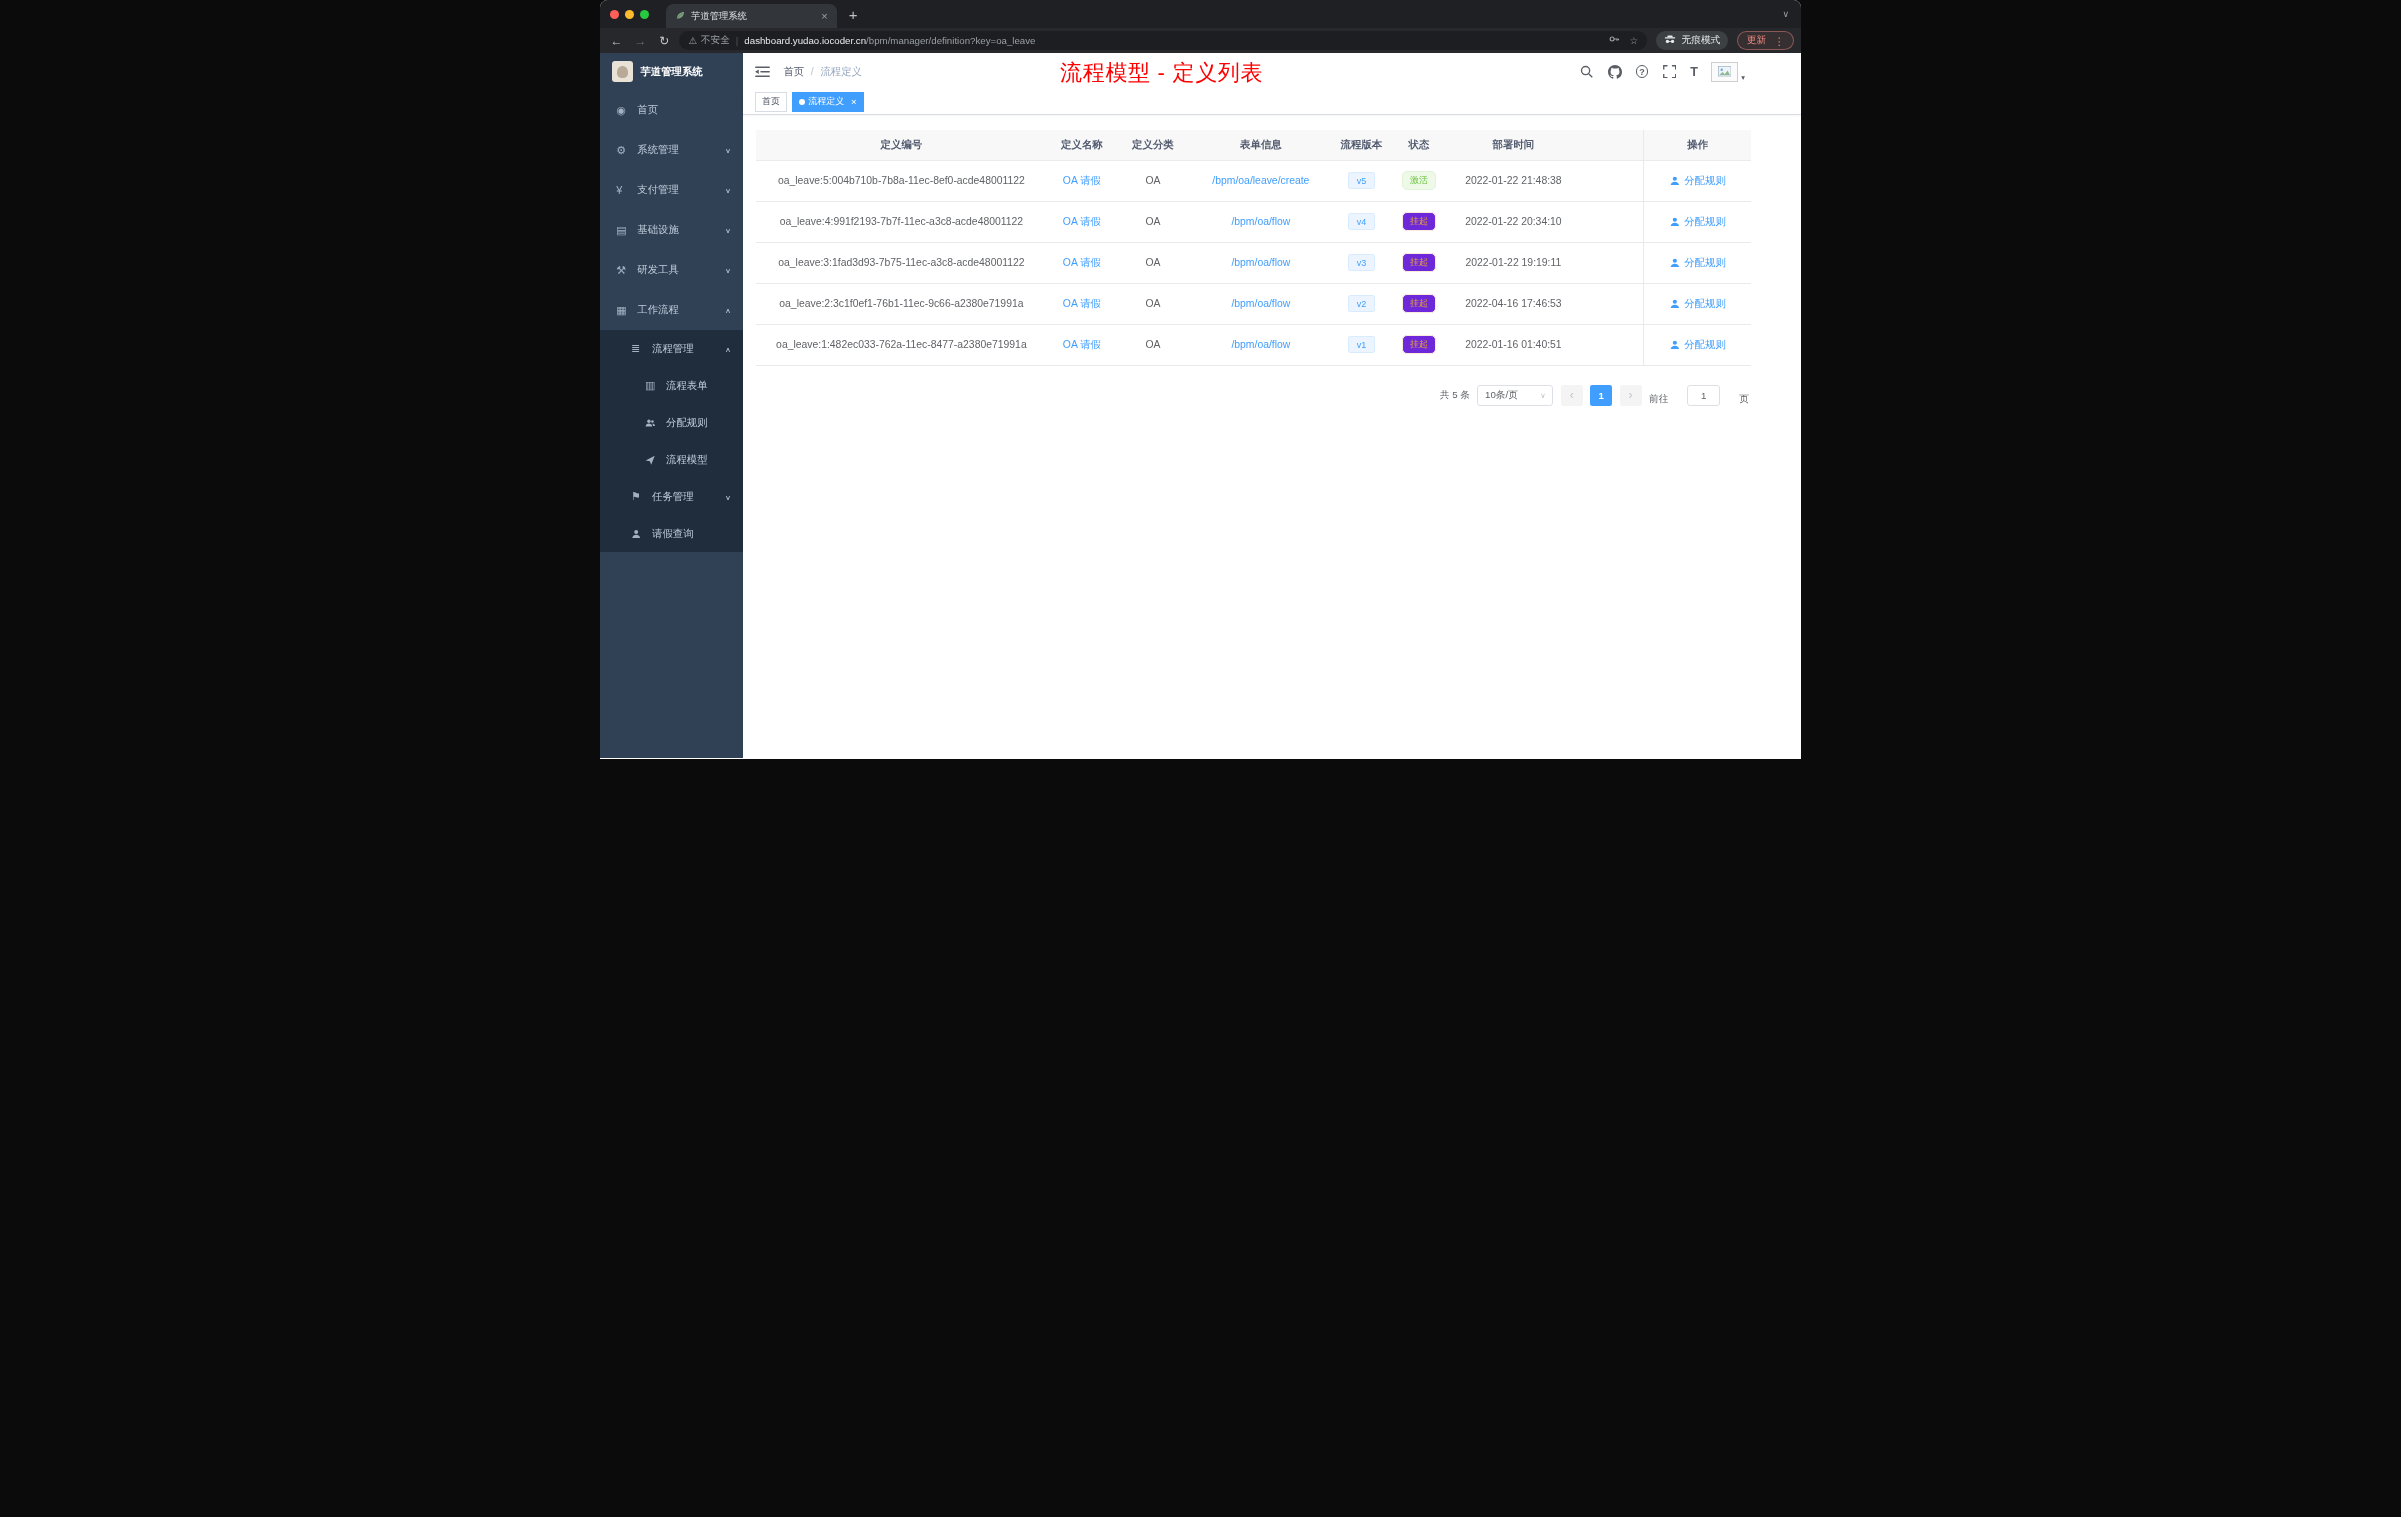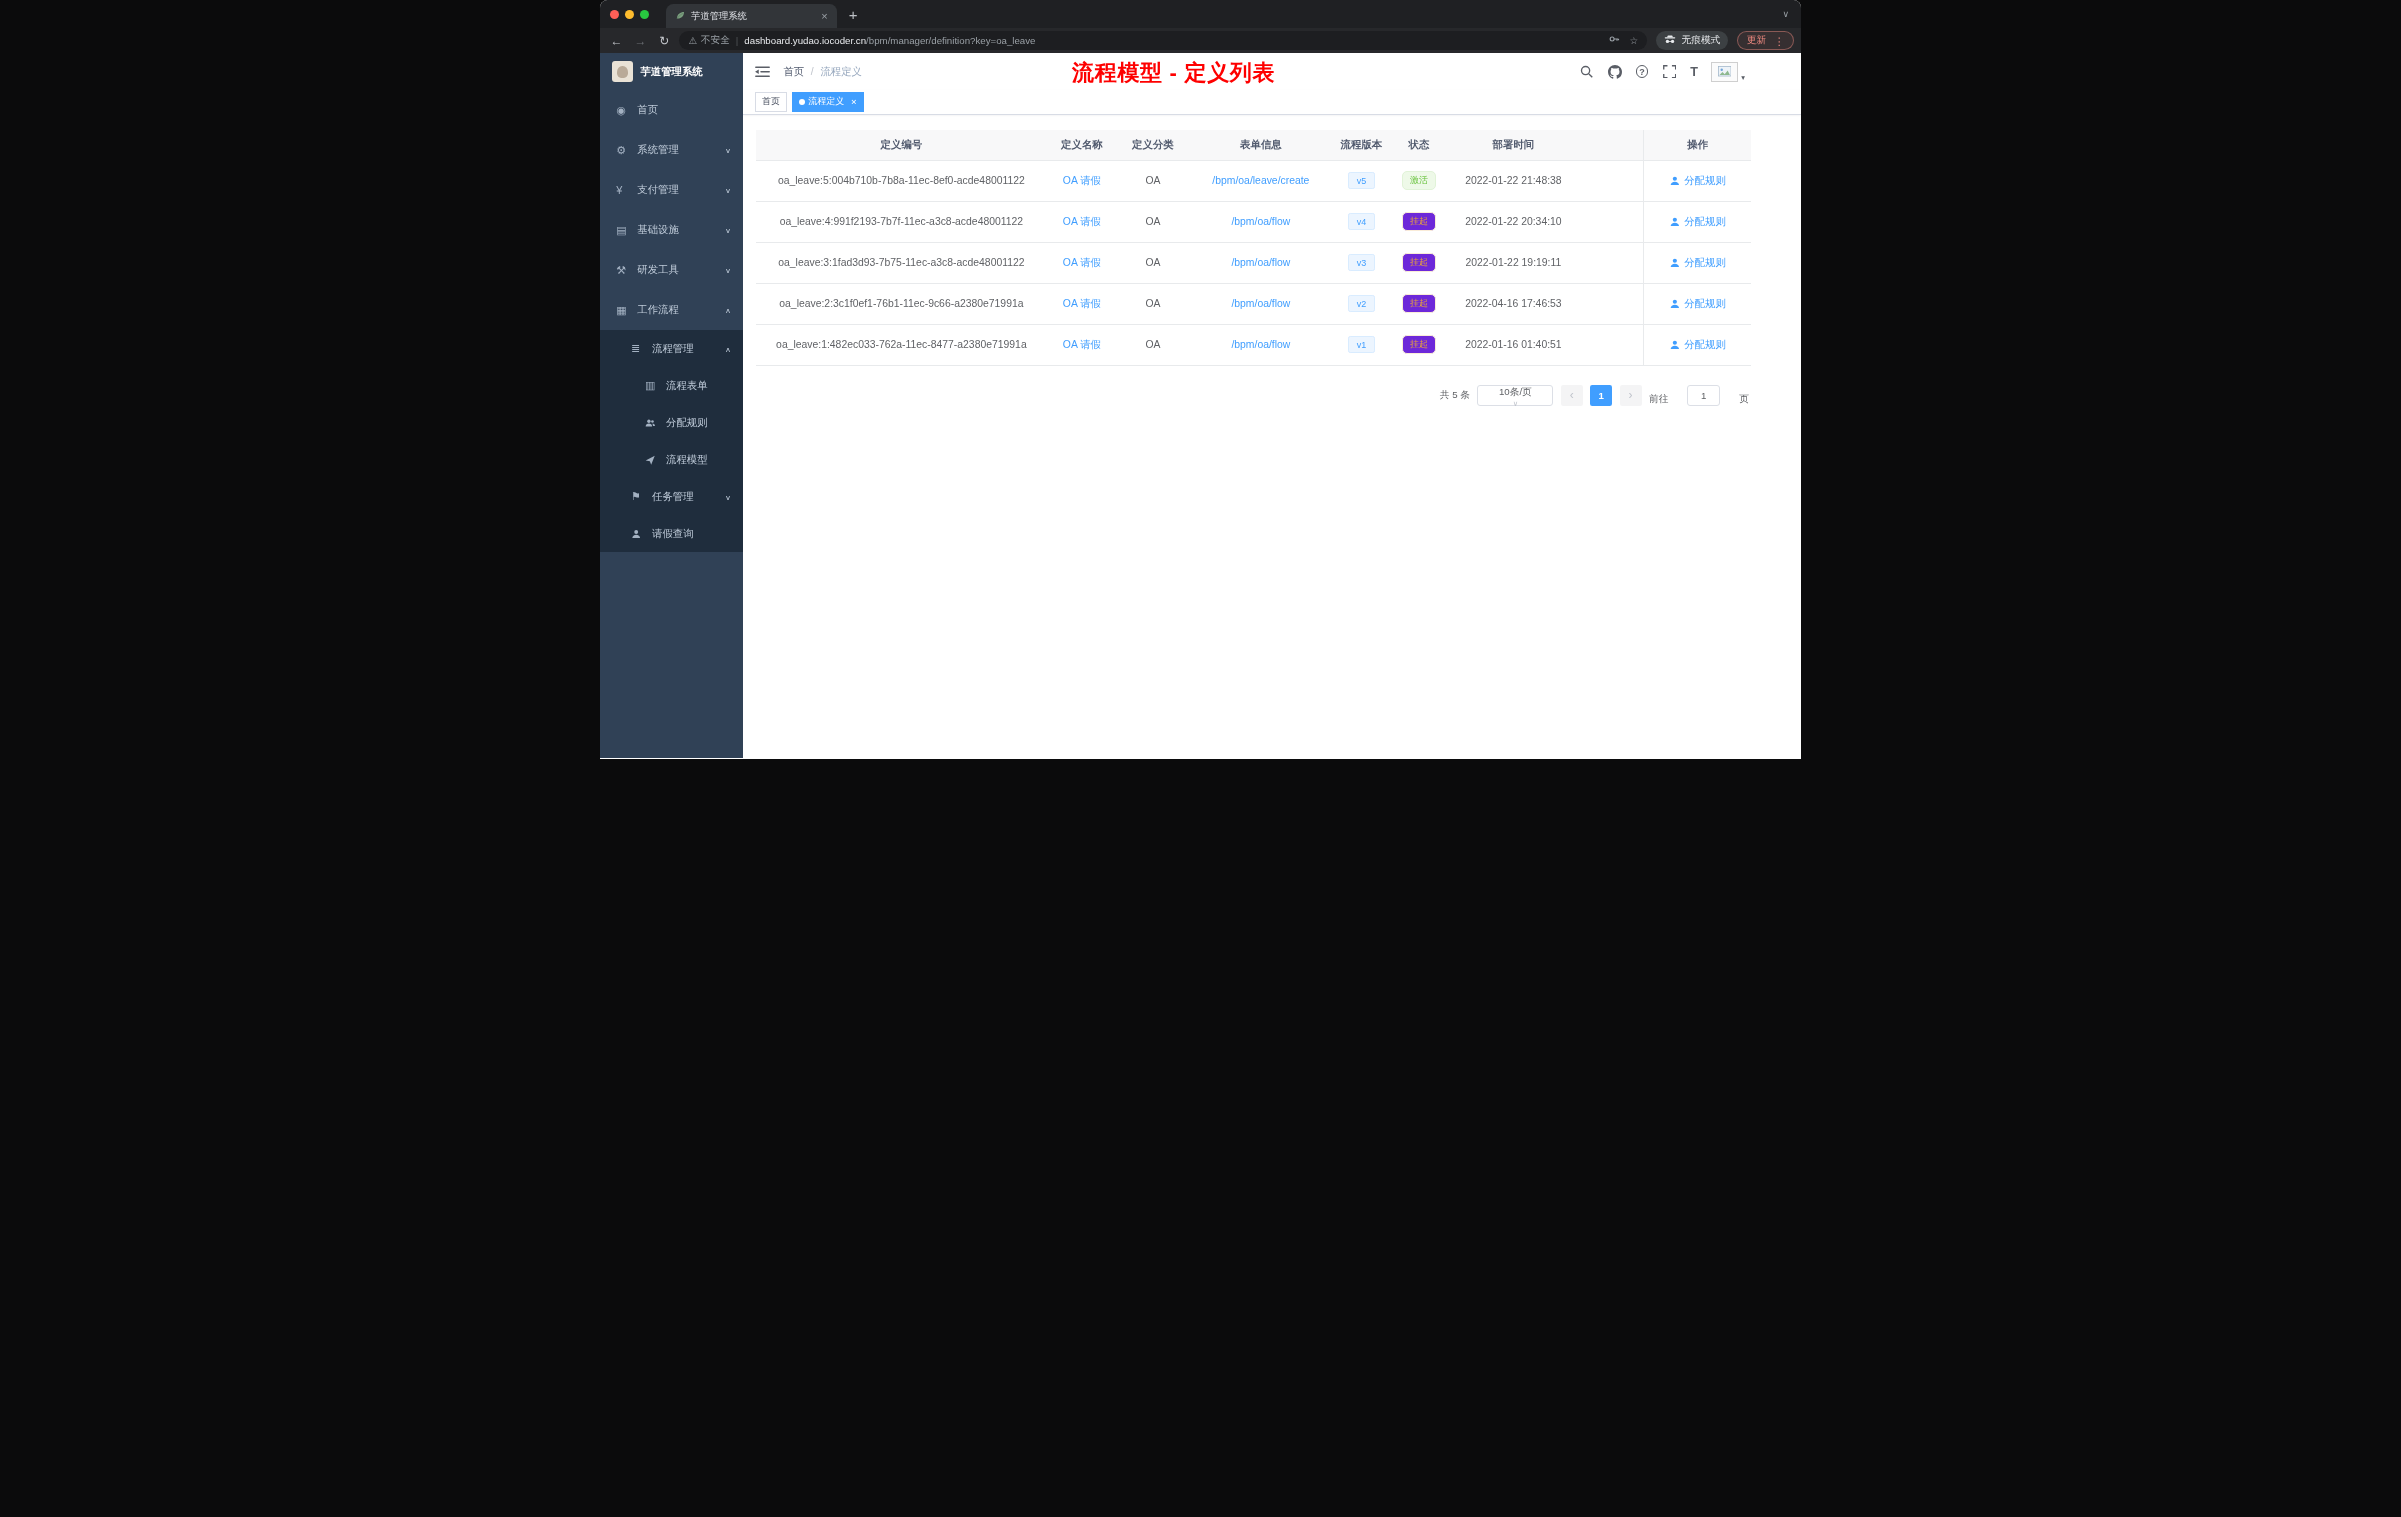--- a/index.html
+++ b/index.html
@@ -55,7 +55,7 @@
   .breadcrumb { margin-left:13.4px; font-size:10.4px; color:#515a6e; display:flex; gap:6.7px; align-items:center; }
   .bc-sep { color:#c0c4cc; }
   .bc-current { color:#97a8be; }
-  .overlay-title { position:absolute; left:329px; top:4.5px; font-size:22px; color:#fe0000; font-weight:700; letter-spacing:0.7px; white-space:nowrap; }
+  .overlay-title { position:absolute; left:317px; top:4.5px; font-size:22px; color:#fe0000; font-weight:400; letter-spacing:0.7px; white-space:nowrap; }
   .nav-icons { margin-left:auto; display:flex; align-items:center; gap:13.4px; padding-right:56px; color:#5a5e66; }
   .nav-ic { width:15px; height:15px; display:flex; align-items:center; justify-content:center; }
   .circle-q { width:12.6px; height:12.6px; border:1.1px solid #5a5e66; border-radius:50%; font-size:9px; font-weight:bold; display:flex; align-items:center; justify-content:center; }

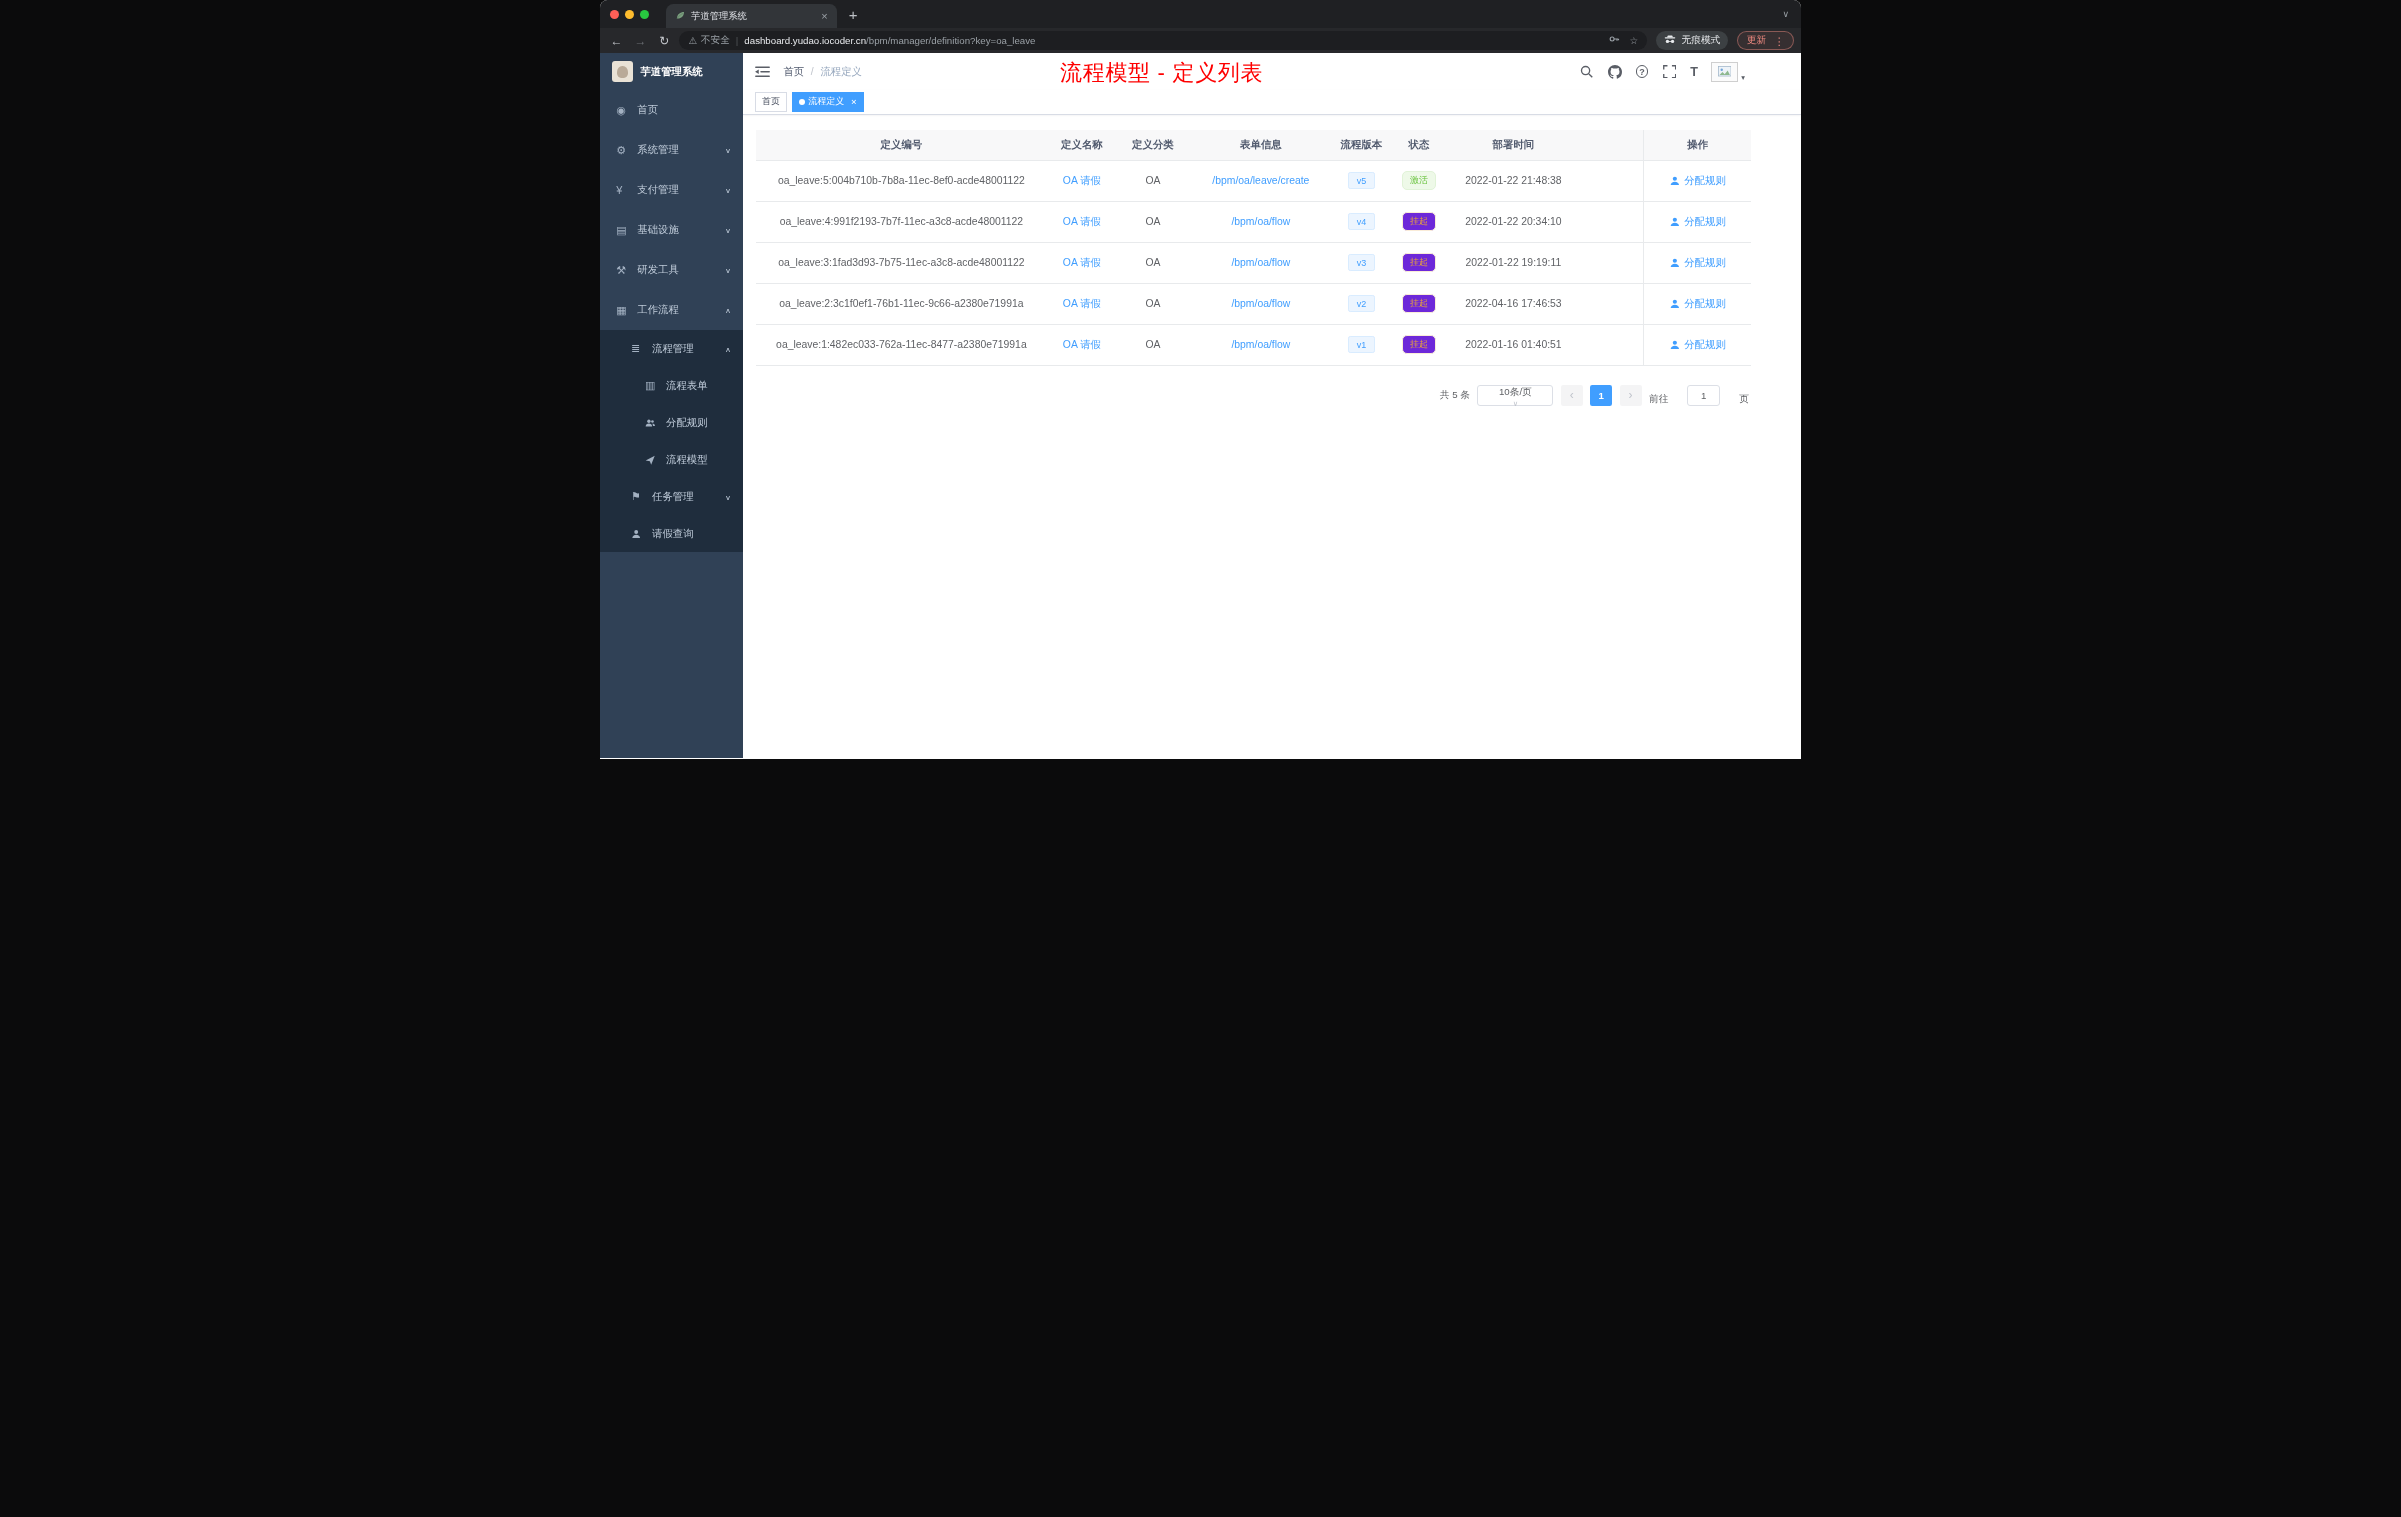--- a/index.html
+++ b/index.html
@@ -87,7 +87,7 @@
 
   
   .pagination { display:flex; align-items:center; justify-content:flex-end; gap:7.4px; margin-top:19.3px; font-size:9.7px; color:#606266; }
-  .psel { display:flex; align-items:center; justify-content:space-between; width:76px; height:21px; border:0.7px solid #dcdfe6; border-radius:3px; padding:0 6.7px; color:#606266; cursor:pointer;flex-direction:column; }
+  .psel { display:flex; align-items:center; justify-content:space-between; width:76px; height:21px; border:0.7px solid #dcdfe6; border-radius:3px; padding:0 6.7px; color:#606266; cursor:pointer; }
   .psel .sc { color:#c0c4cc; font-size:7.4px; }
   .pbtn { min-width:22px; height:21px; background:#f4f4f5; border-radius:2.2px; display:flex; align-items:center; justify-content:center; color:#c0c4cc; font-size:12px; cursor:pointer; }
   .pcur { min-width:22px; height:21px; background:#409eff; color:#fff; border-radius:2.2px; display:flex; align-items:center; justify-content:center; font-weight:bold; font-size:9.7px; }

